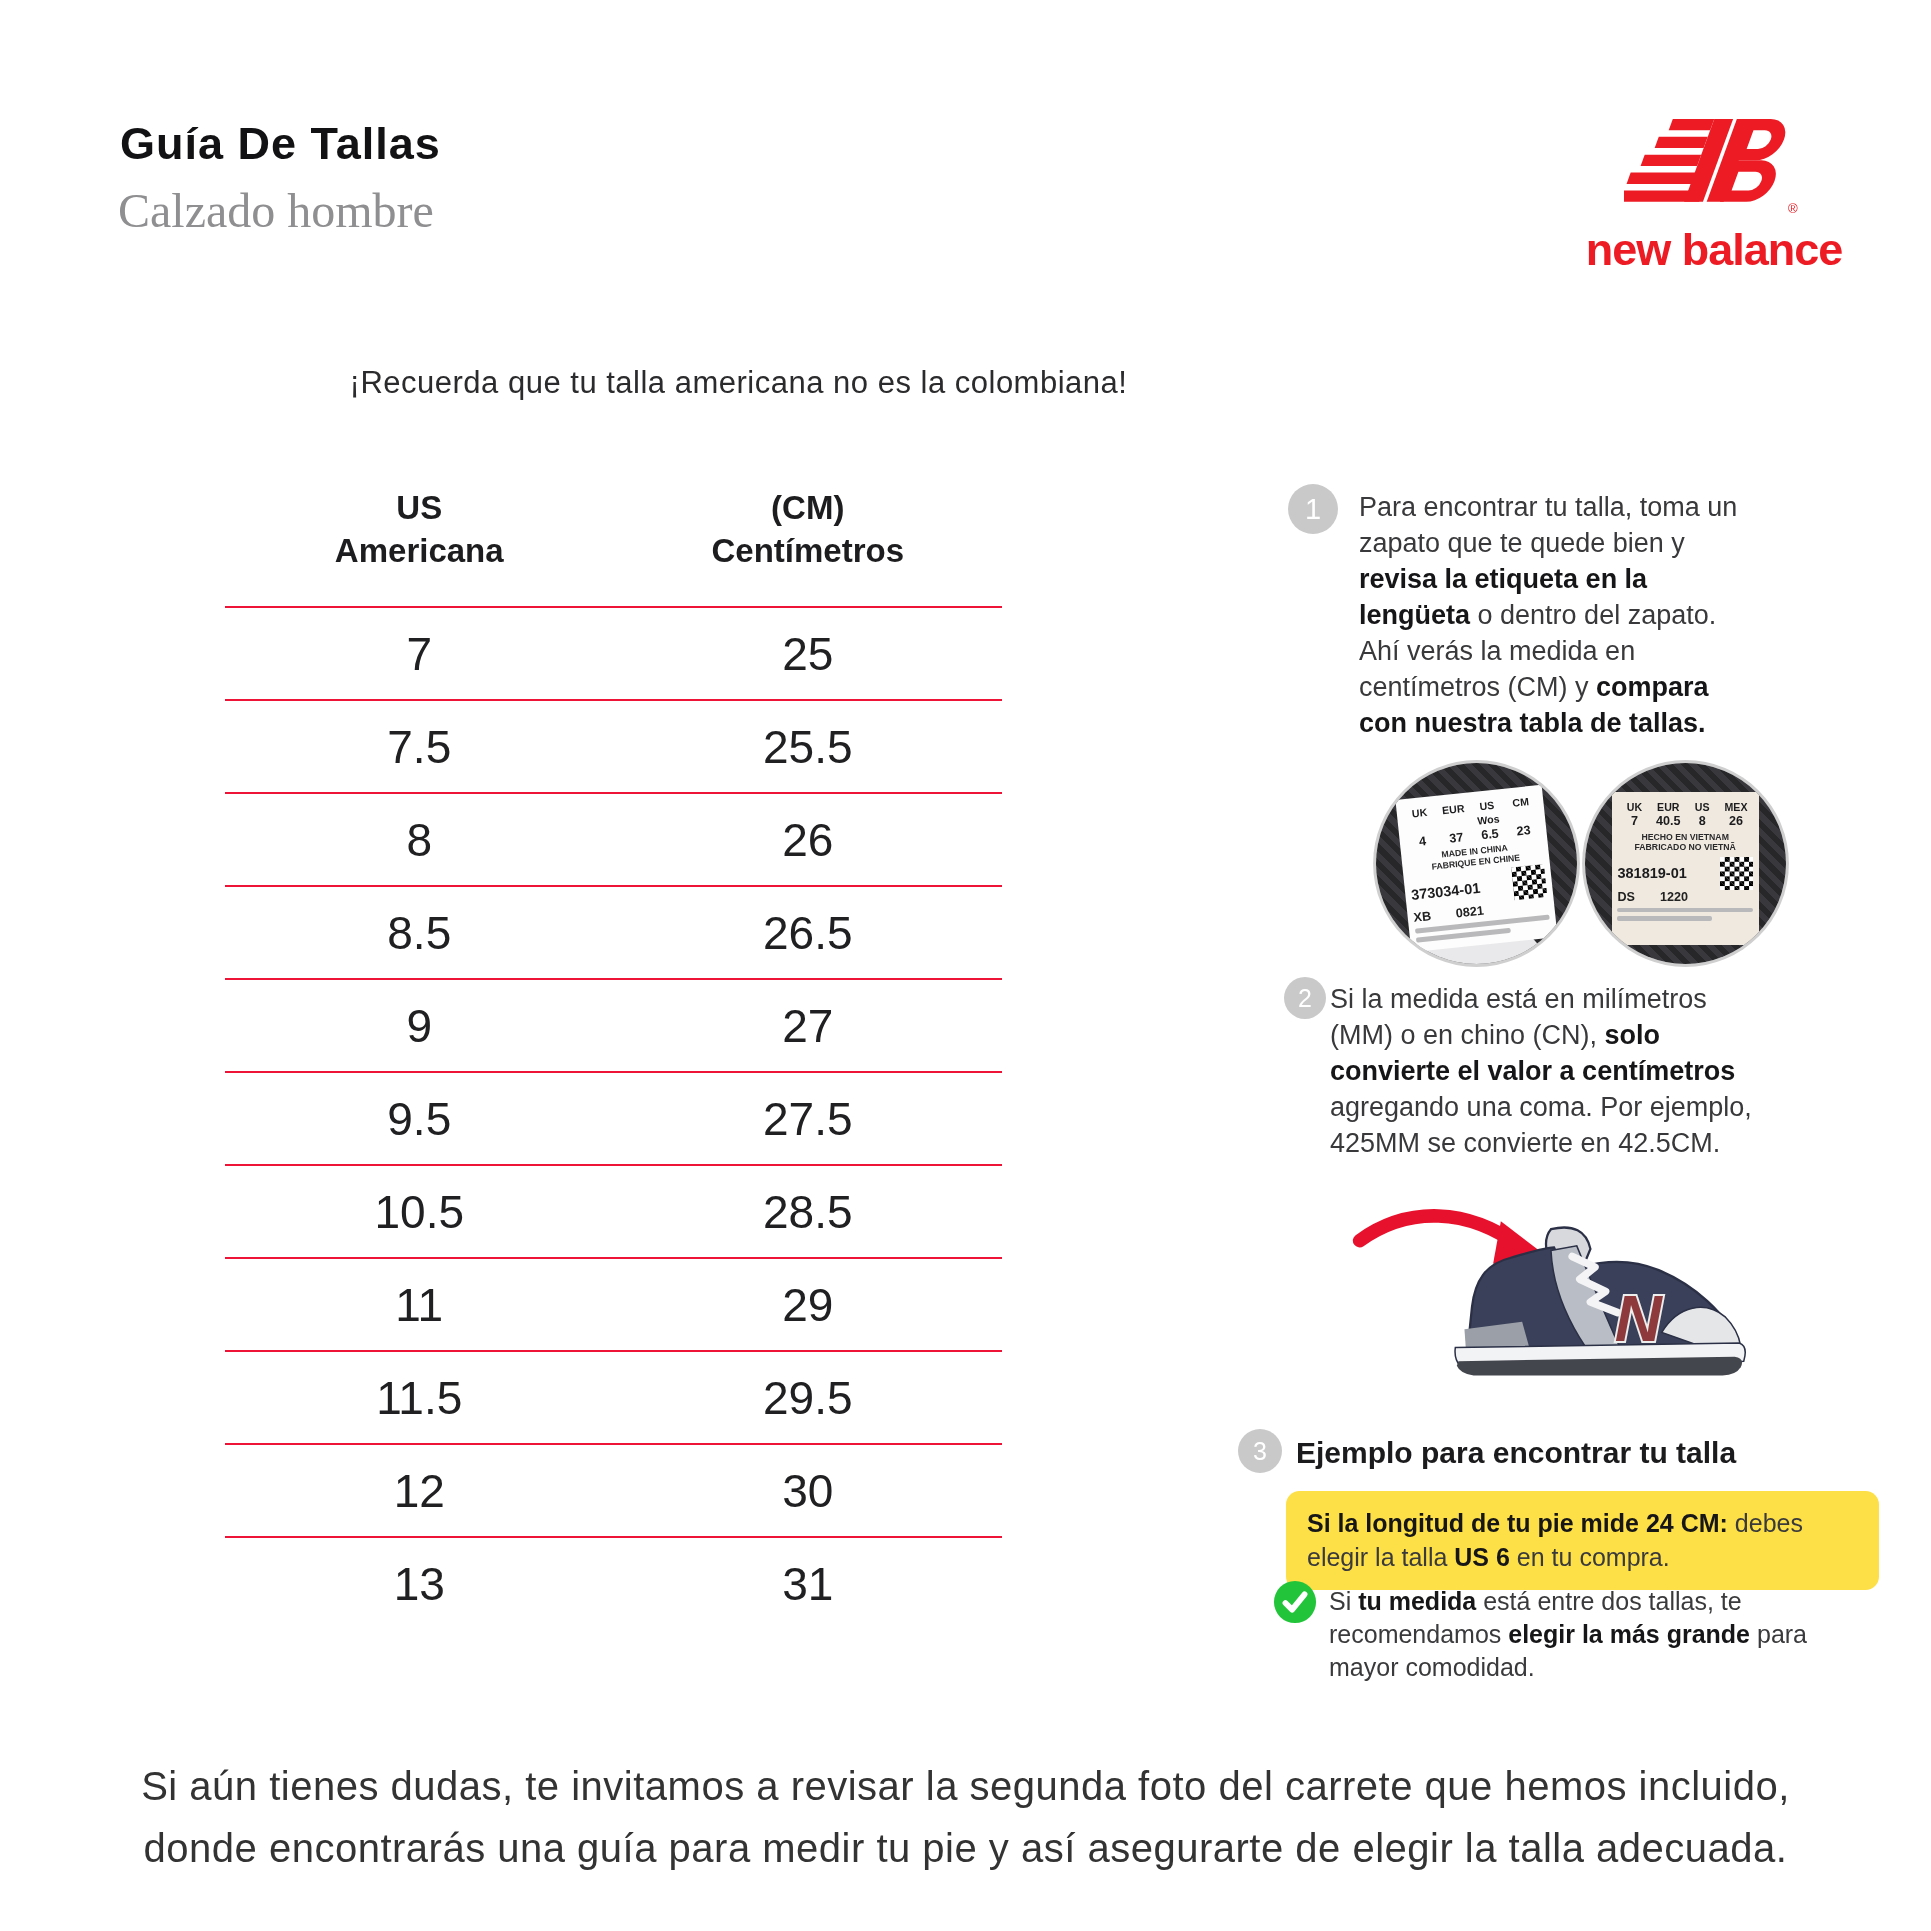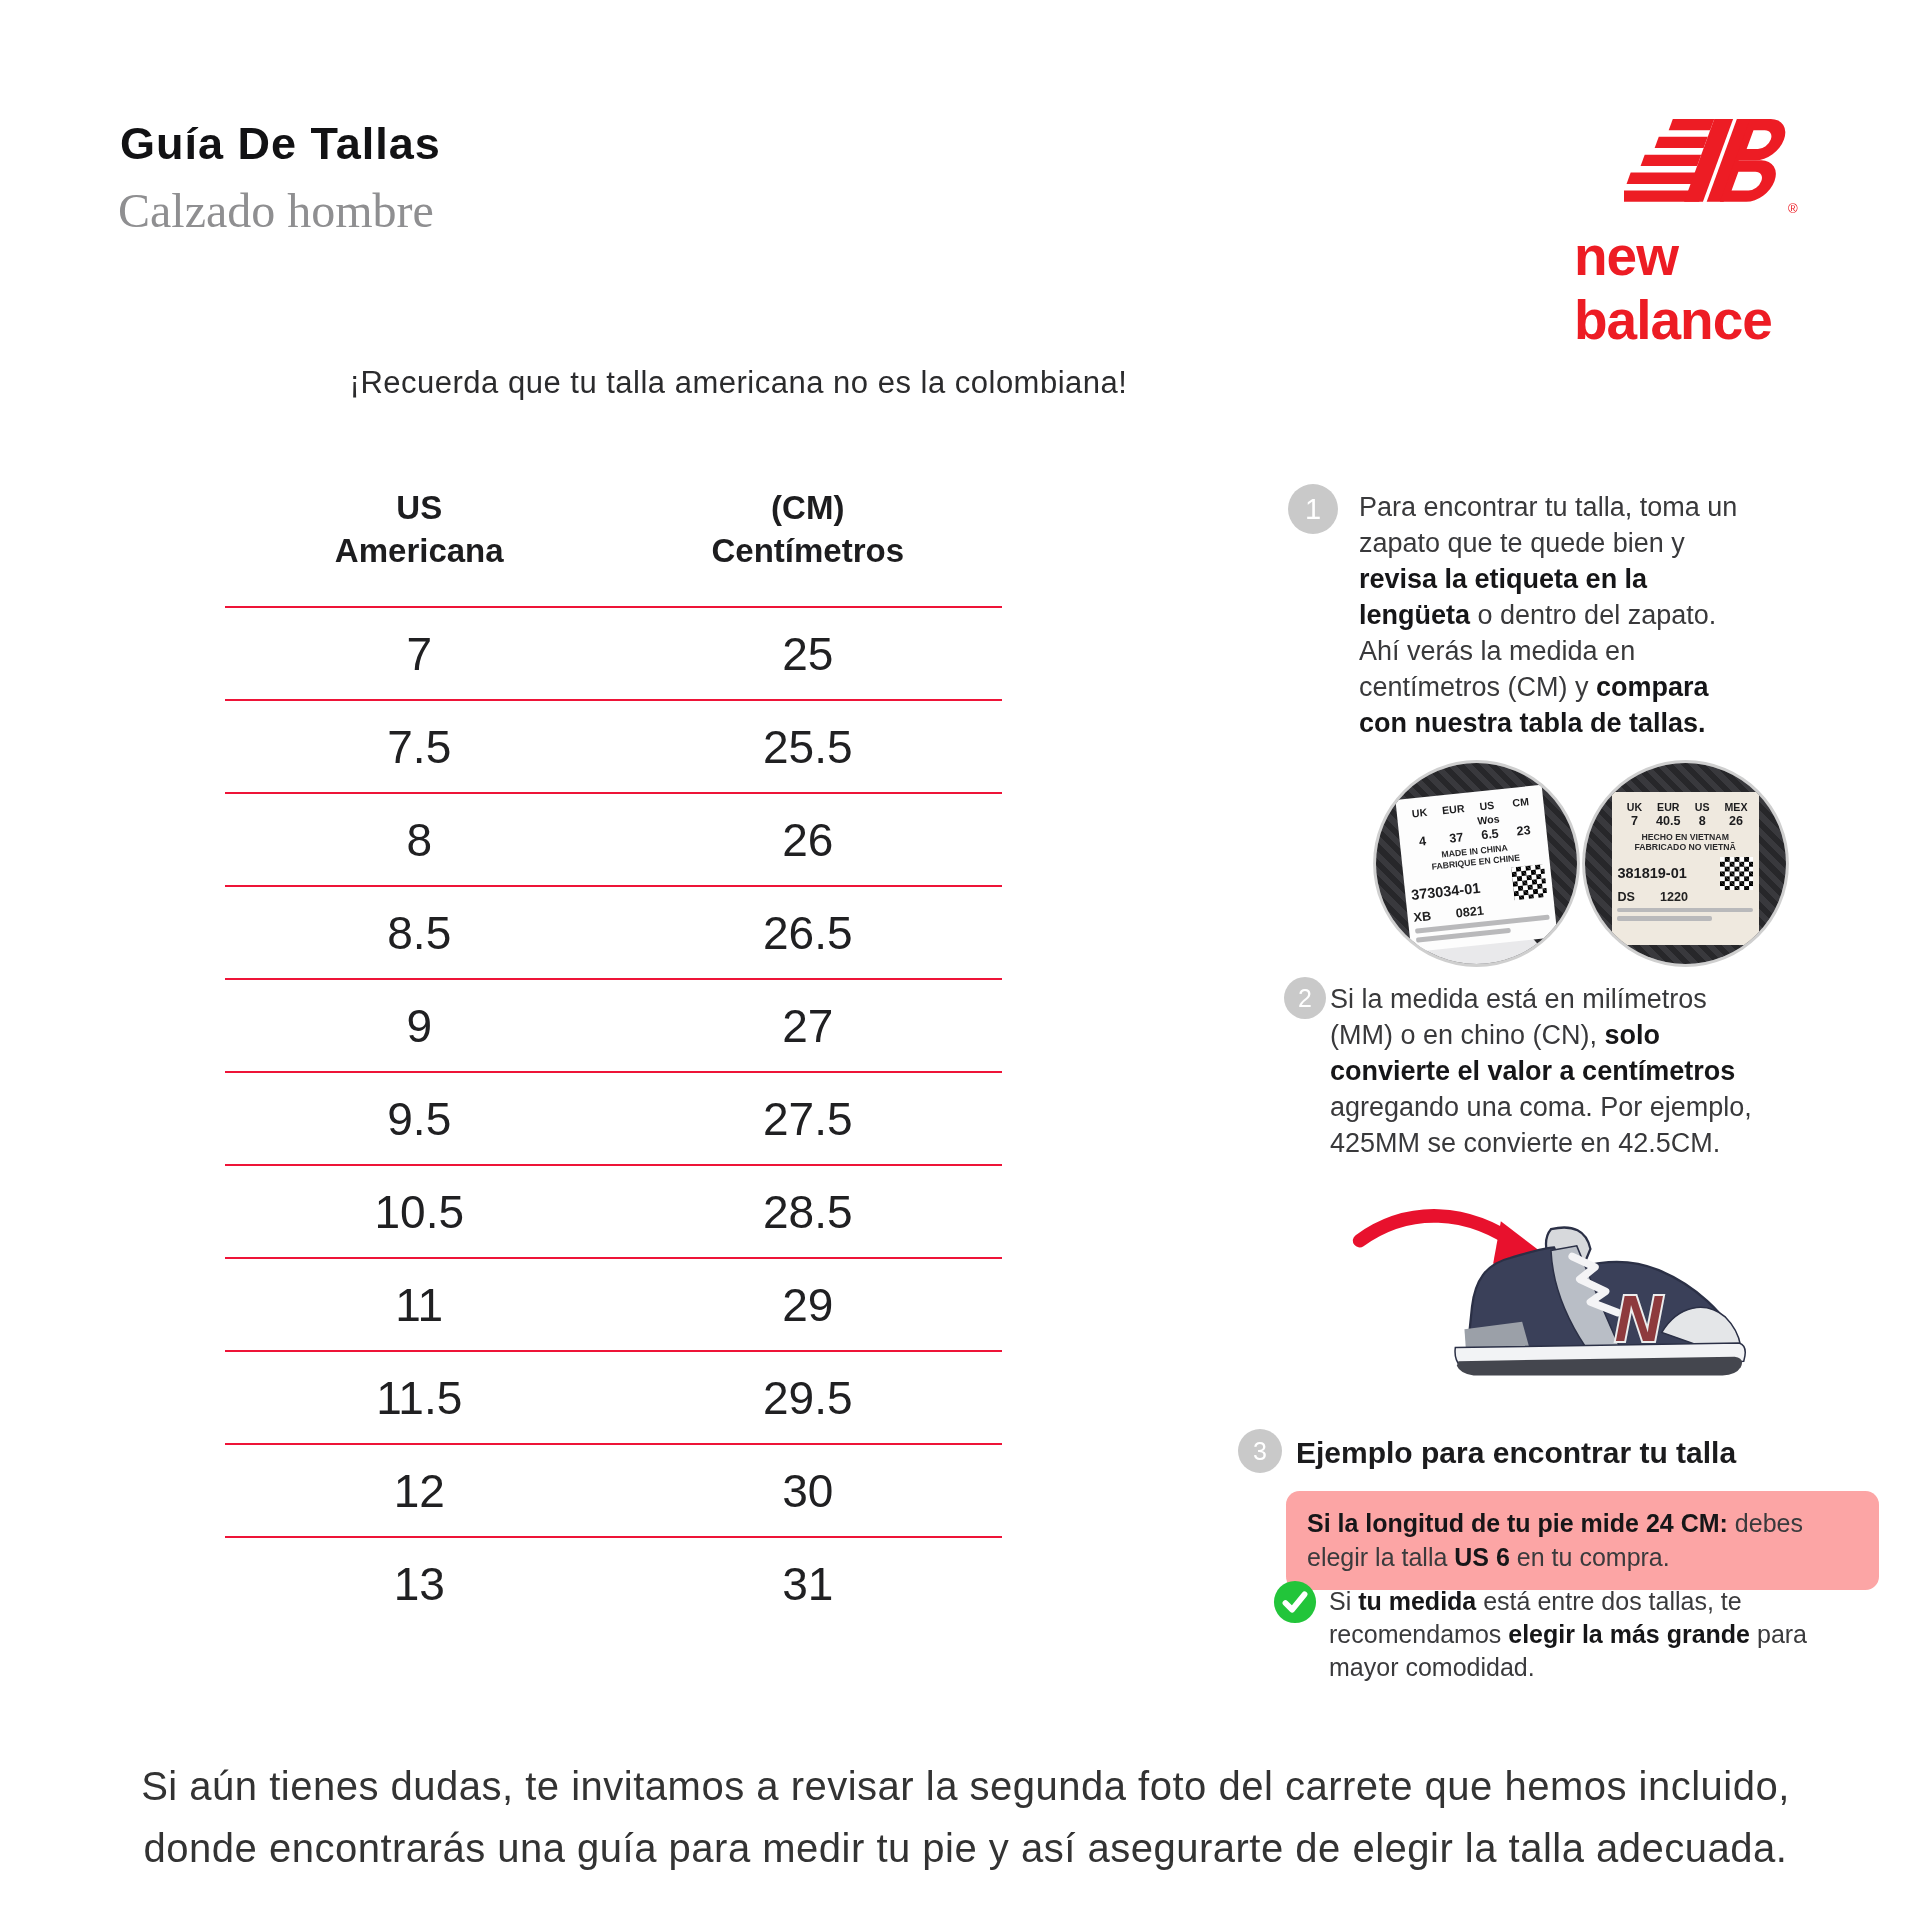--- a/index.html
+++ b/index.html
@@ -13,8 +13,8 @@
             font-family:"Liberation Serif",serif;color:#8f8f91;}
   .brand{position:absolute;left:1574px;top:106px;width:280px;height:164px;}
   .brand svg{position:absolute;left:50px;top:5.8px;}
-  .wordmark{position:absolute;left:0;top:118px;width:280px;
-            font-size:55px;font-weight:700;letter-spacing:-1px;color:#ed1c24;}
+  .wordmark{position:absolute;left:0;top:118px;width:280px;text-align:center;
+            font-size:45px;font-weight:700;letter-spacing:-1px;color:#ed1c24;}
 
   
   .notice{position:absolute;left:0;top:365px;width:1477px;text-align:center;

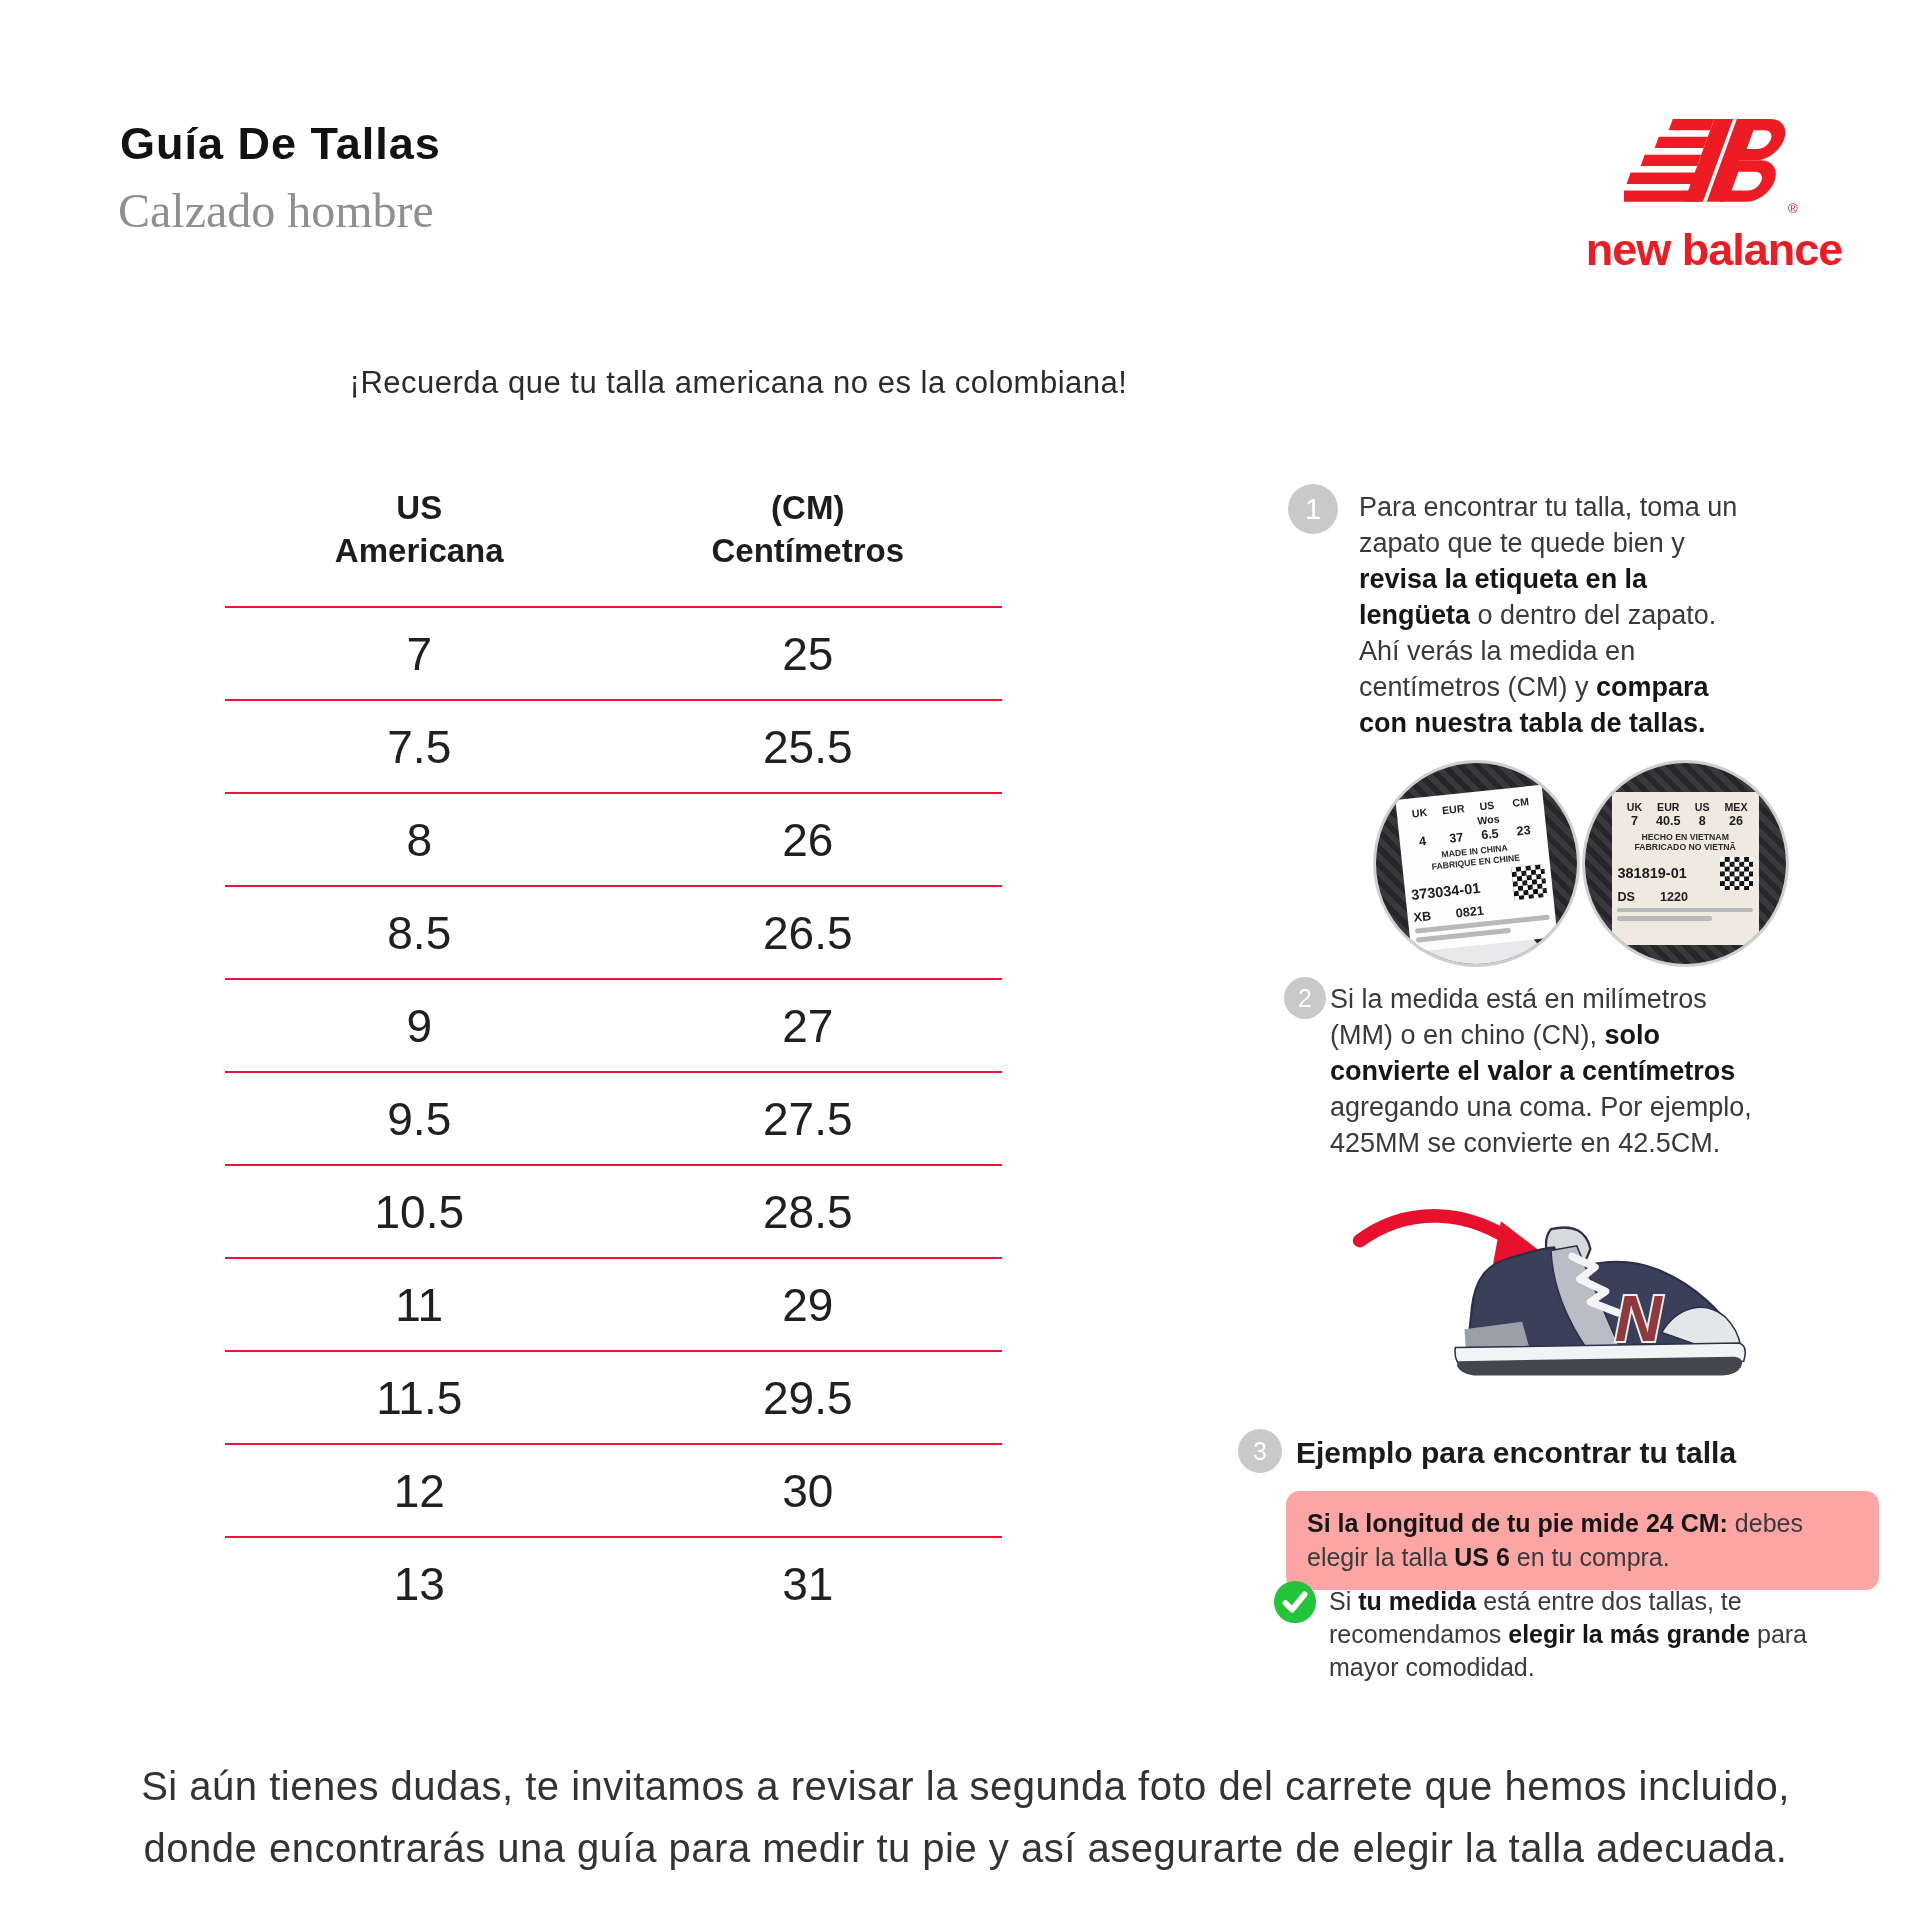--- a/index.html
+++ b/index.html
@@ -71,7 +71,7 @@
 
   
   .step3-title{position:absolute;left:1296px;top:1436px;font-size:30px;font-weight:700;color:#1b1b1d;}
-  .example-box{position:absolute;left:1286px;top:1491px;width:551px;background:#fca5a5;
+  .example-box{position:absolute;left:1286px;top:1491px;width:551px;background:#fde047;
                border-radius:13.5px;padding:15.4px 21px;font-size:25px;line-height:34px;color:#3a3a3c;}
   .tip-icon{position:absolute;left:1273px;top:1580px;}
   .tip-text{position:absolute;left:1329px;top:1585px;width:516px;font-size:25px;

